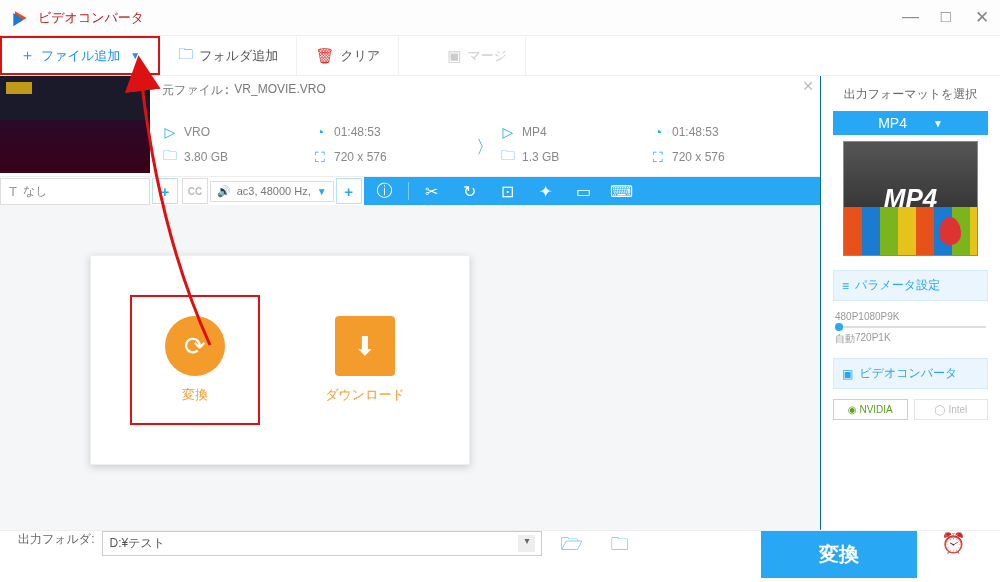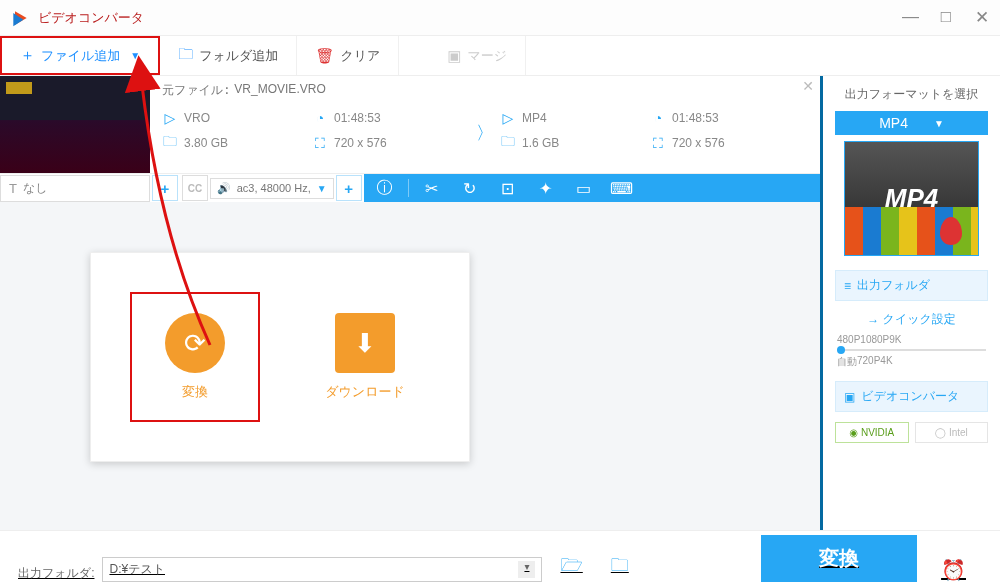--- a/index.html
+++ b/index.html
@@ -27,7 +27,7 @@
 .thumb::after { content:""; position:absolute; left:6px; top:6px; width:26px; height:12px; background:#c29a1a; font-size:8px; color:#fff; }
 
 .fileinfo { flex: 1; padding: 6px 12px 2px 12px; position: relative; }
-.fileinfo .row0 { display: flex; font-size: 12px; color: #777; margin-bottom: 6px; }
+.fileinfo .row0 { display: flex; font-size: 12px; color: #777; margin-bottom: 20px; }
 .fileinfo .row0 .srclbl, .fileinfo .row0 .outlbl { font-family: "MS Gothic", monospace; letter-spacing:0; }
 .fileinfo .cols { display: flex; }
 .fileinfo .col { flex: 1; }

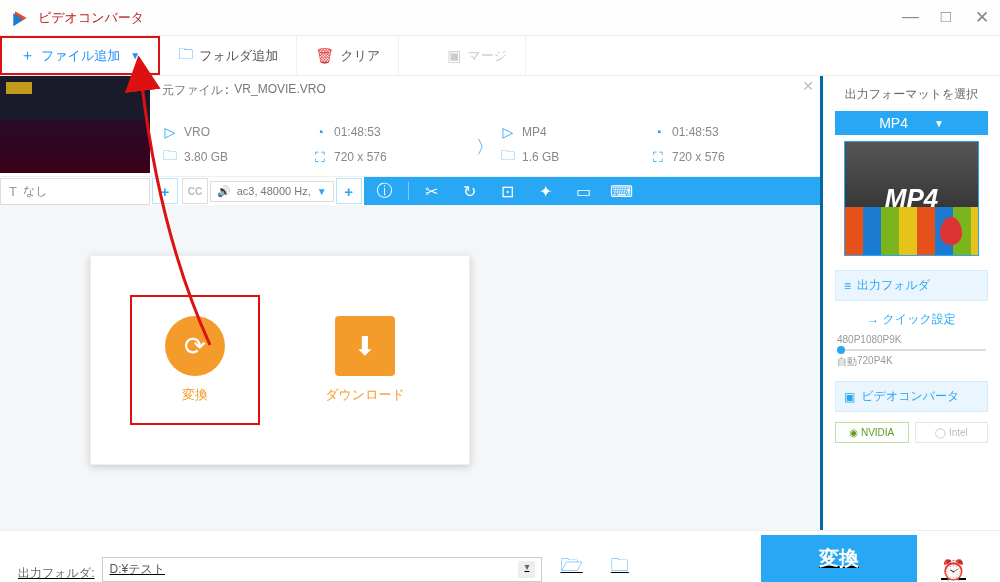--- a/index.html
+++ b/index.html
@@ -19,7 +19,7 @@
 
 .content { display: flex; height: calc(100% - 36px - 40px - 52px); }
 .leftpane { flex: 1; background: #f4f6f8; position: relative; overflow: hidden; }
-.rightpane { width: 180px; padding: 10px 12px; background: #fff; border-left: 3px solid #0369a1; }
+.rightpane { width: 180px; padding: 10px 12px; background: #fff; border-left: 1px solid #0369a1; }
 
 .fileitem { background: #fff; display: flex; align-items: stretch; }
 

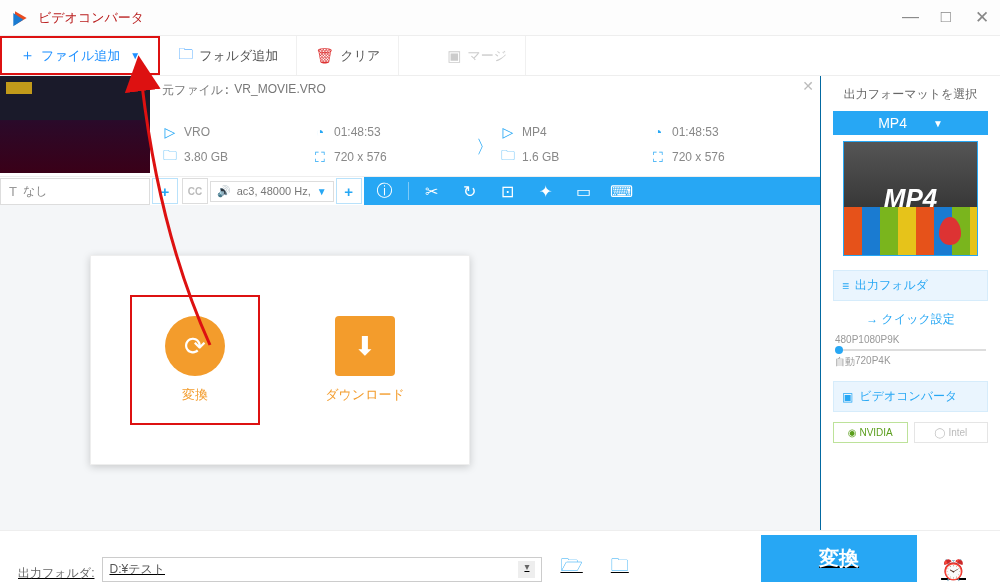--- a/index.html
+++ b/index.html
@@ -173,7 +173,7 @@
             <div class="line">
               <span class="cell">
                   <span class="ic-sm">🗀</span>
-                  <span>1.6 GB</span>
+                  <span>1.3 GB</span>
                 </span>
               <span class="cell">
                   <span class="ic-sm">⛶</span>

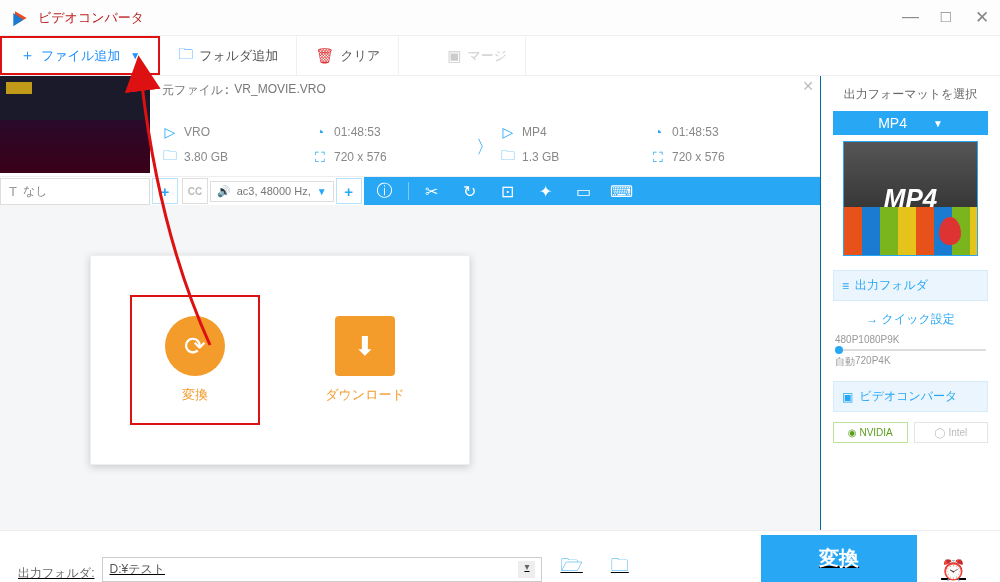--- a/index.html
+++ b/index.html
@@ -238,7 +238,7 @@
     </div>
     <div class="panelbtn">
       <span>≡</span>
-      <span>出力フォルダ</span>
+      <span>パラメータ設定</span>
     </div>
     <div class="quickhdr">クイック設定</div>
     <div class="quality-scale">

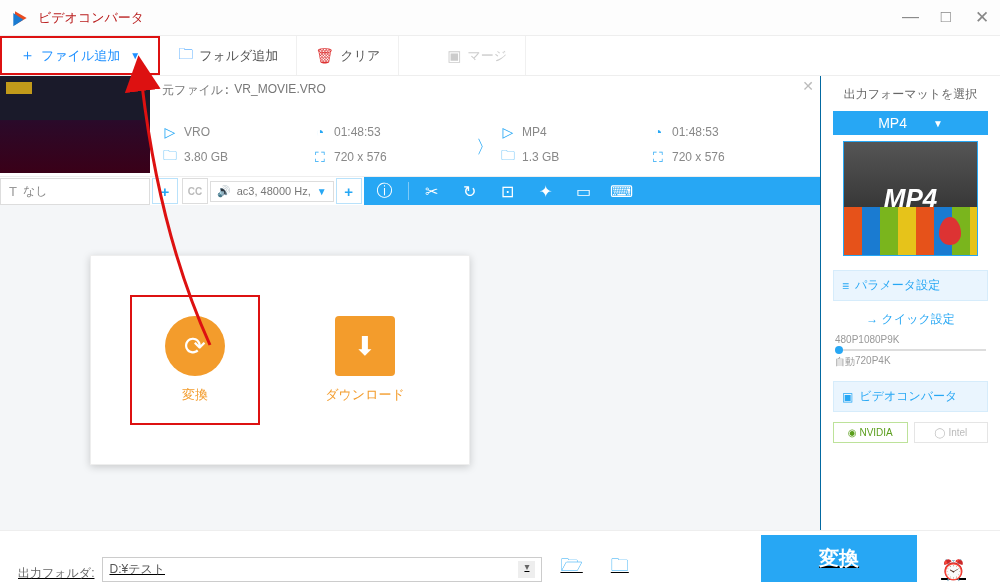--- a/index.html
+++ b/index.html
@@ -240,7 +240,6 @@
       <span>≡</span>
       <span>パラメータ設定</span>
     </div>
-    <div class="quickhdr">クイック設定</div>
     <div class="quality-scale">
       <div class="qrow">
         <span>480P</span>

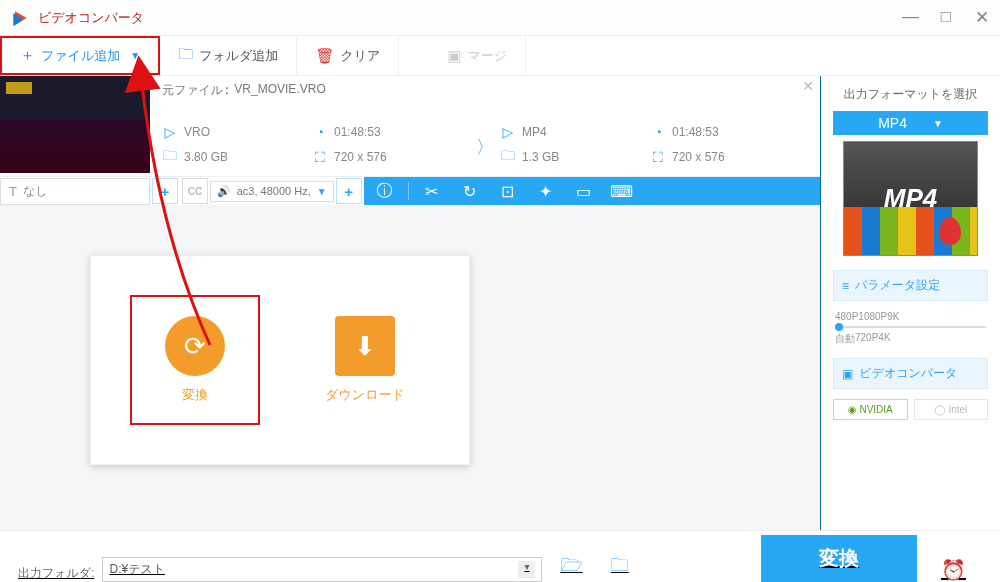--- a/index.html
+++ b/index.html
@@ -252,7 +252,7 @@
       <div class="qrow">
         <span>自動</span>
         <span>720P</span>
-        <span>4K</span>
+        <span>1K</span>
       </div>
     </div>
     <div class="panelbtn" style="margin-top:12px">

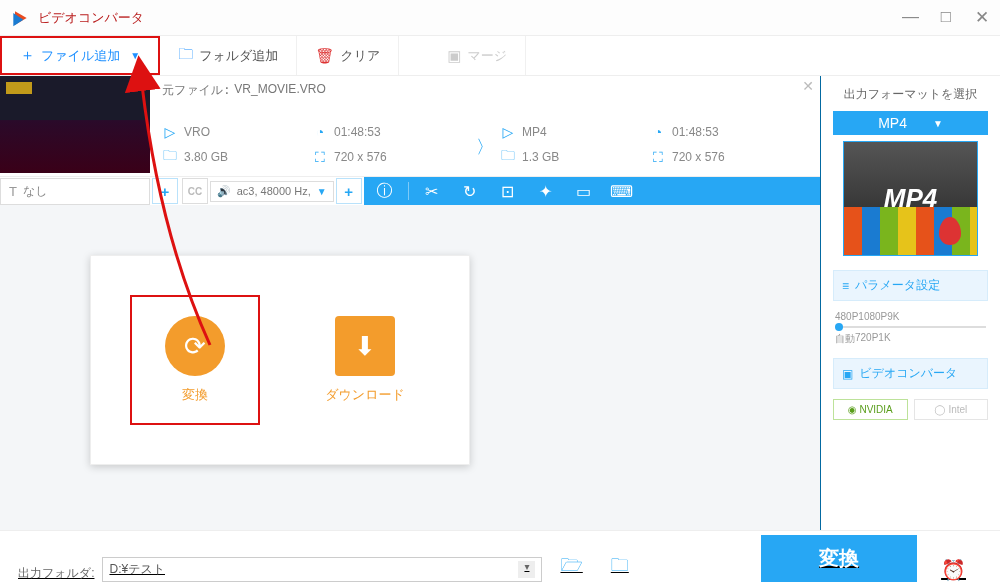--- a/index.html
+++ b/index.html
@@ -75,7 +75,7 @@
 .gpubox { flex:1; border:1px solid #e5e5e5; padding:4px 2px; font-size:10px; text-align:center; display:flex; align-items:center; justify-content:center; gap:3px;}
 .nv { color:#5a9e1c; border-color:#bde29a;} .intl{color:#bbb;}
 
-.footer { position:absolute; bottom:0; left:0; right:0; height:52px; display:flex; align-items:flex-end; padding:0 18px; background:#fff; border-top:1px solid #eee; gap:8px;text-decoration:underline;}
+.footer { position:absolute; bottom:0; left:0; right:0; height:52px; display:flex; align-items:flex-start; padding:0 18px; background:#fff; border-top:1px solid #eee; gap:8px;}
 .footer .lbl{font-size:12px; color:#666;}
 .footer .pathbox{ flex:0 0 440px; border:1px solid #ccc; font-size:12px; padding:3px 6px; color:#555; display:flex; font-family:"MS Gothic",monospace;}
 .footer .pathbox .dd{margin-left:auto;background:#eee;padding:0 6px;color:#666;font-size:10px;}

